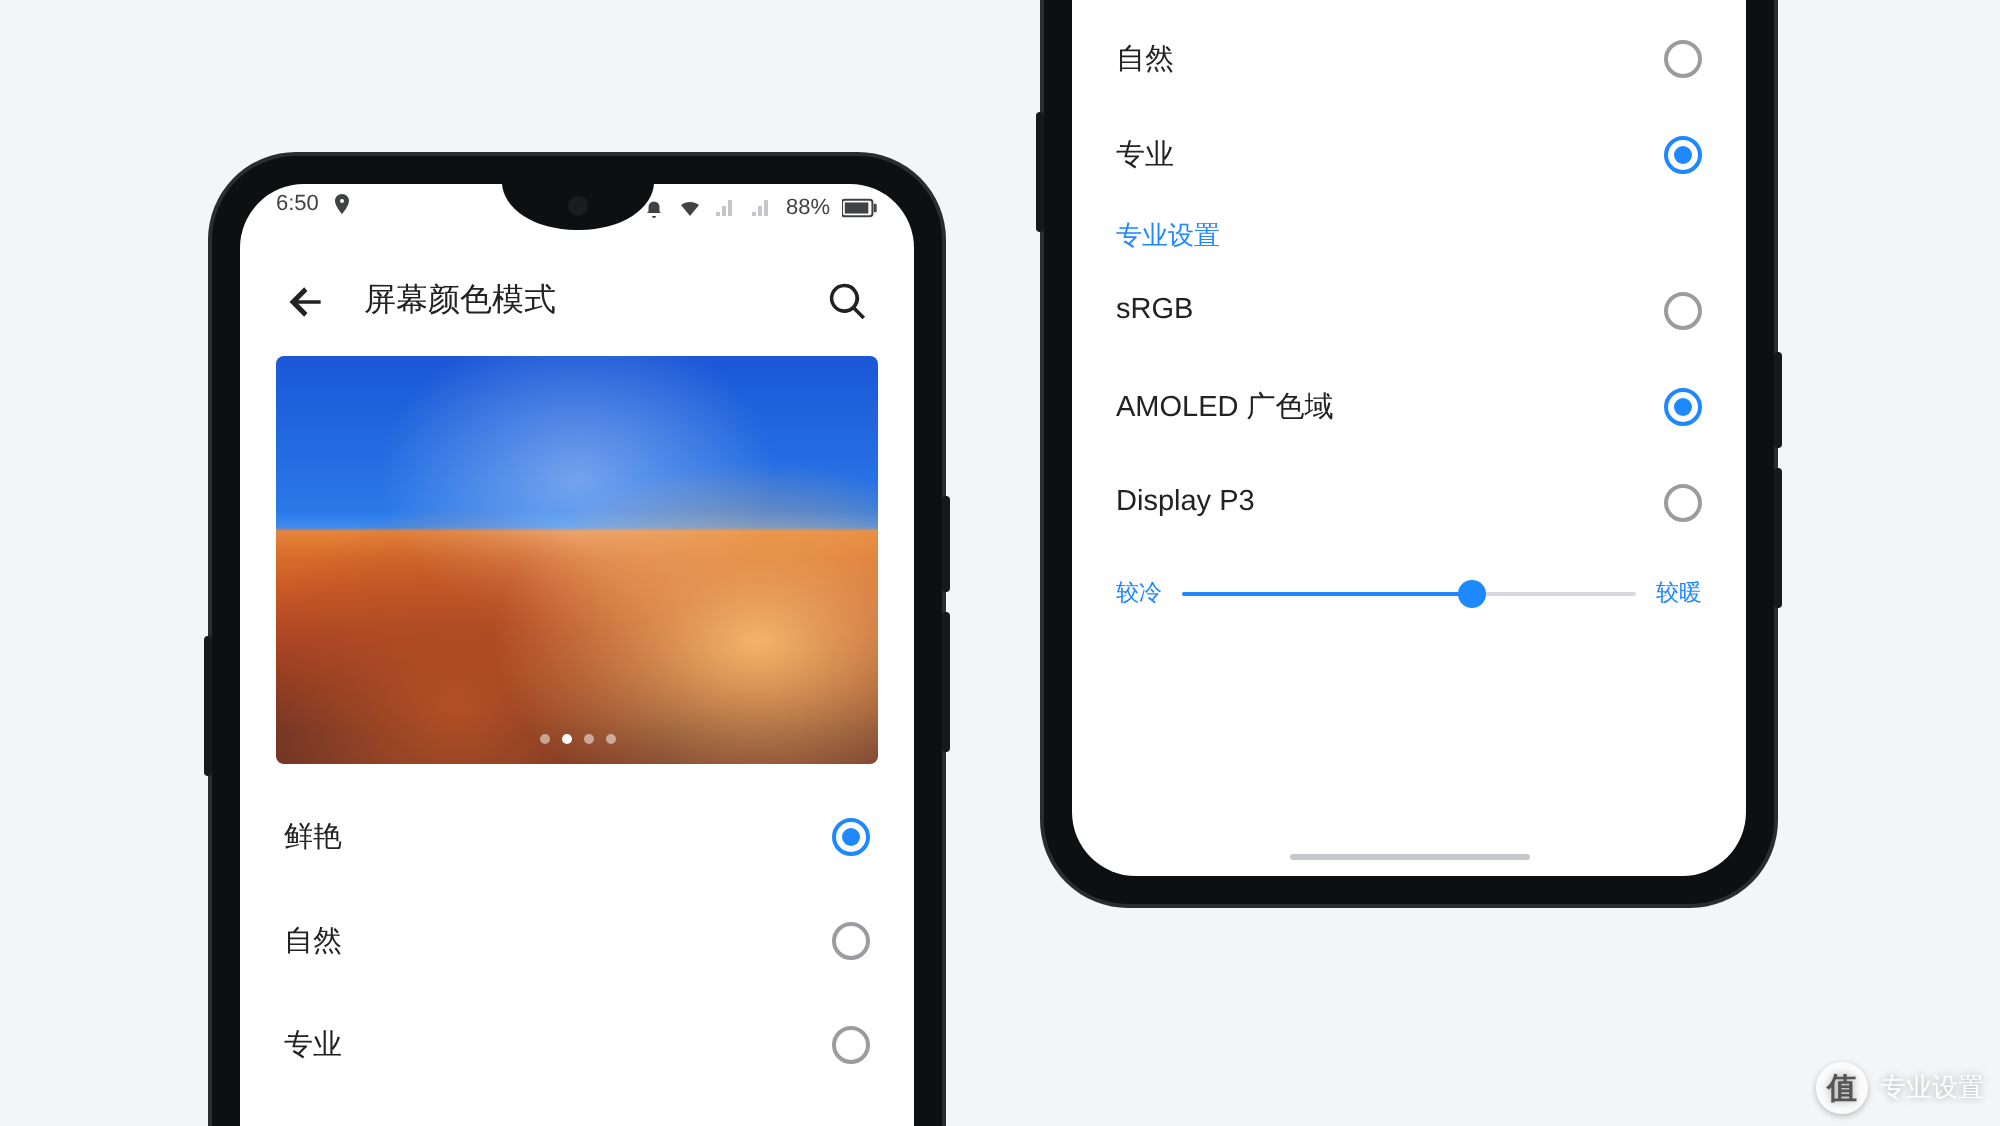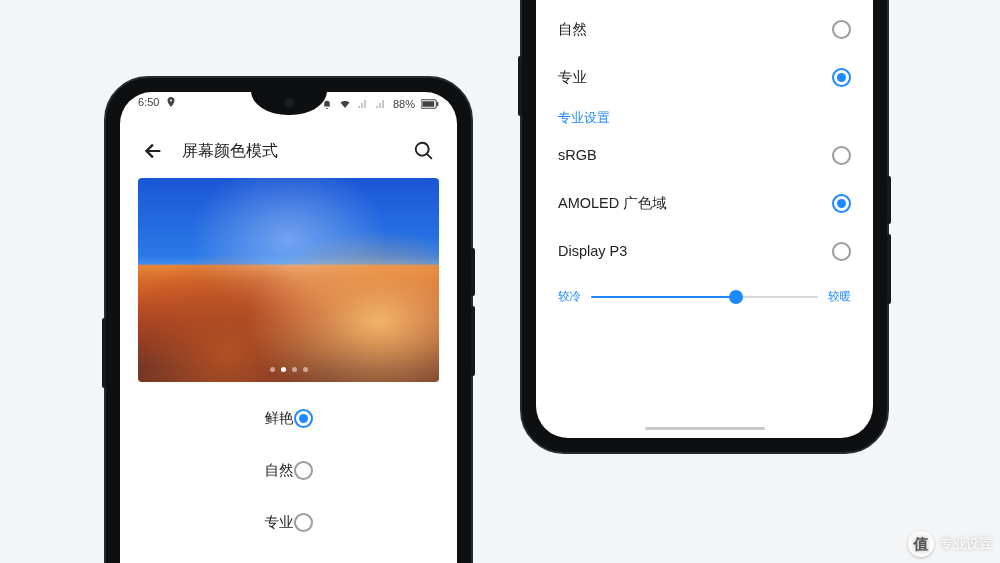--- a/index.html
+++ b/index.html
@@ -57,7 +57,7 @@
 .kbs .u{font-size:7px;display:block;}
 
 .header {
-  display:flex; align-items:flex-end; gap:18px;
+  display:flex; align-items:flex-start; gap:18px;
   padding: 20px 22px 16px 22px;
 }
 .header .title { font-size: 16px; font-weight:500; color:#222; flex:1; }

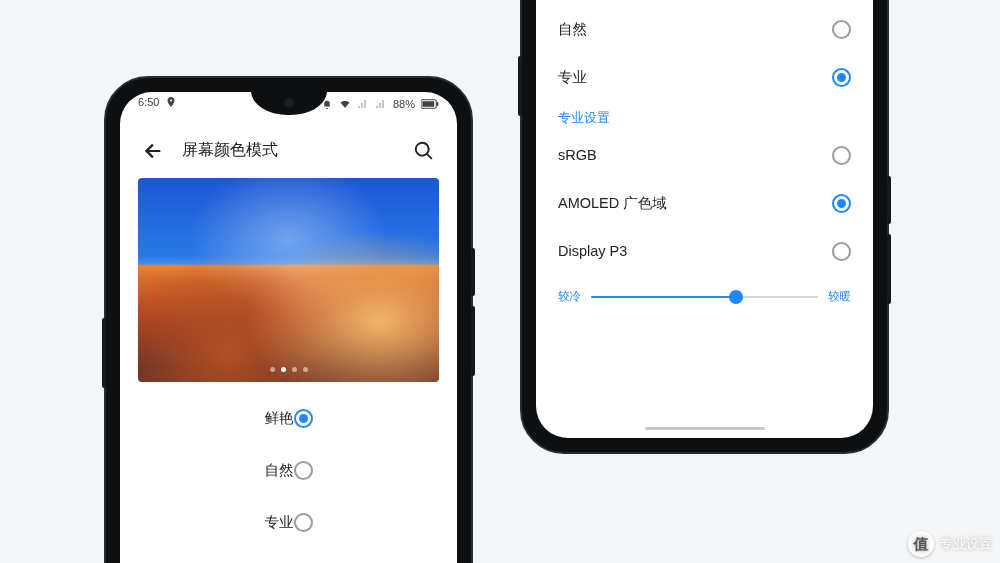--- a/index.html
+++ b/index.html
@@ -80,7 +80,7 @@
 
 .options { padding: 10px 22px 0 22px; }
 .row {
-  display:flex; align-items:center; justify-content:center;
+  display:flex; align-items:center; justify-content:space-between;
   height: 52px; font-size: 14.5px; color:#222;
 }
 .radio {

